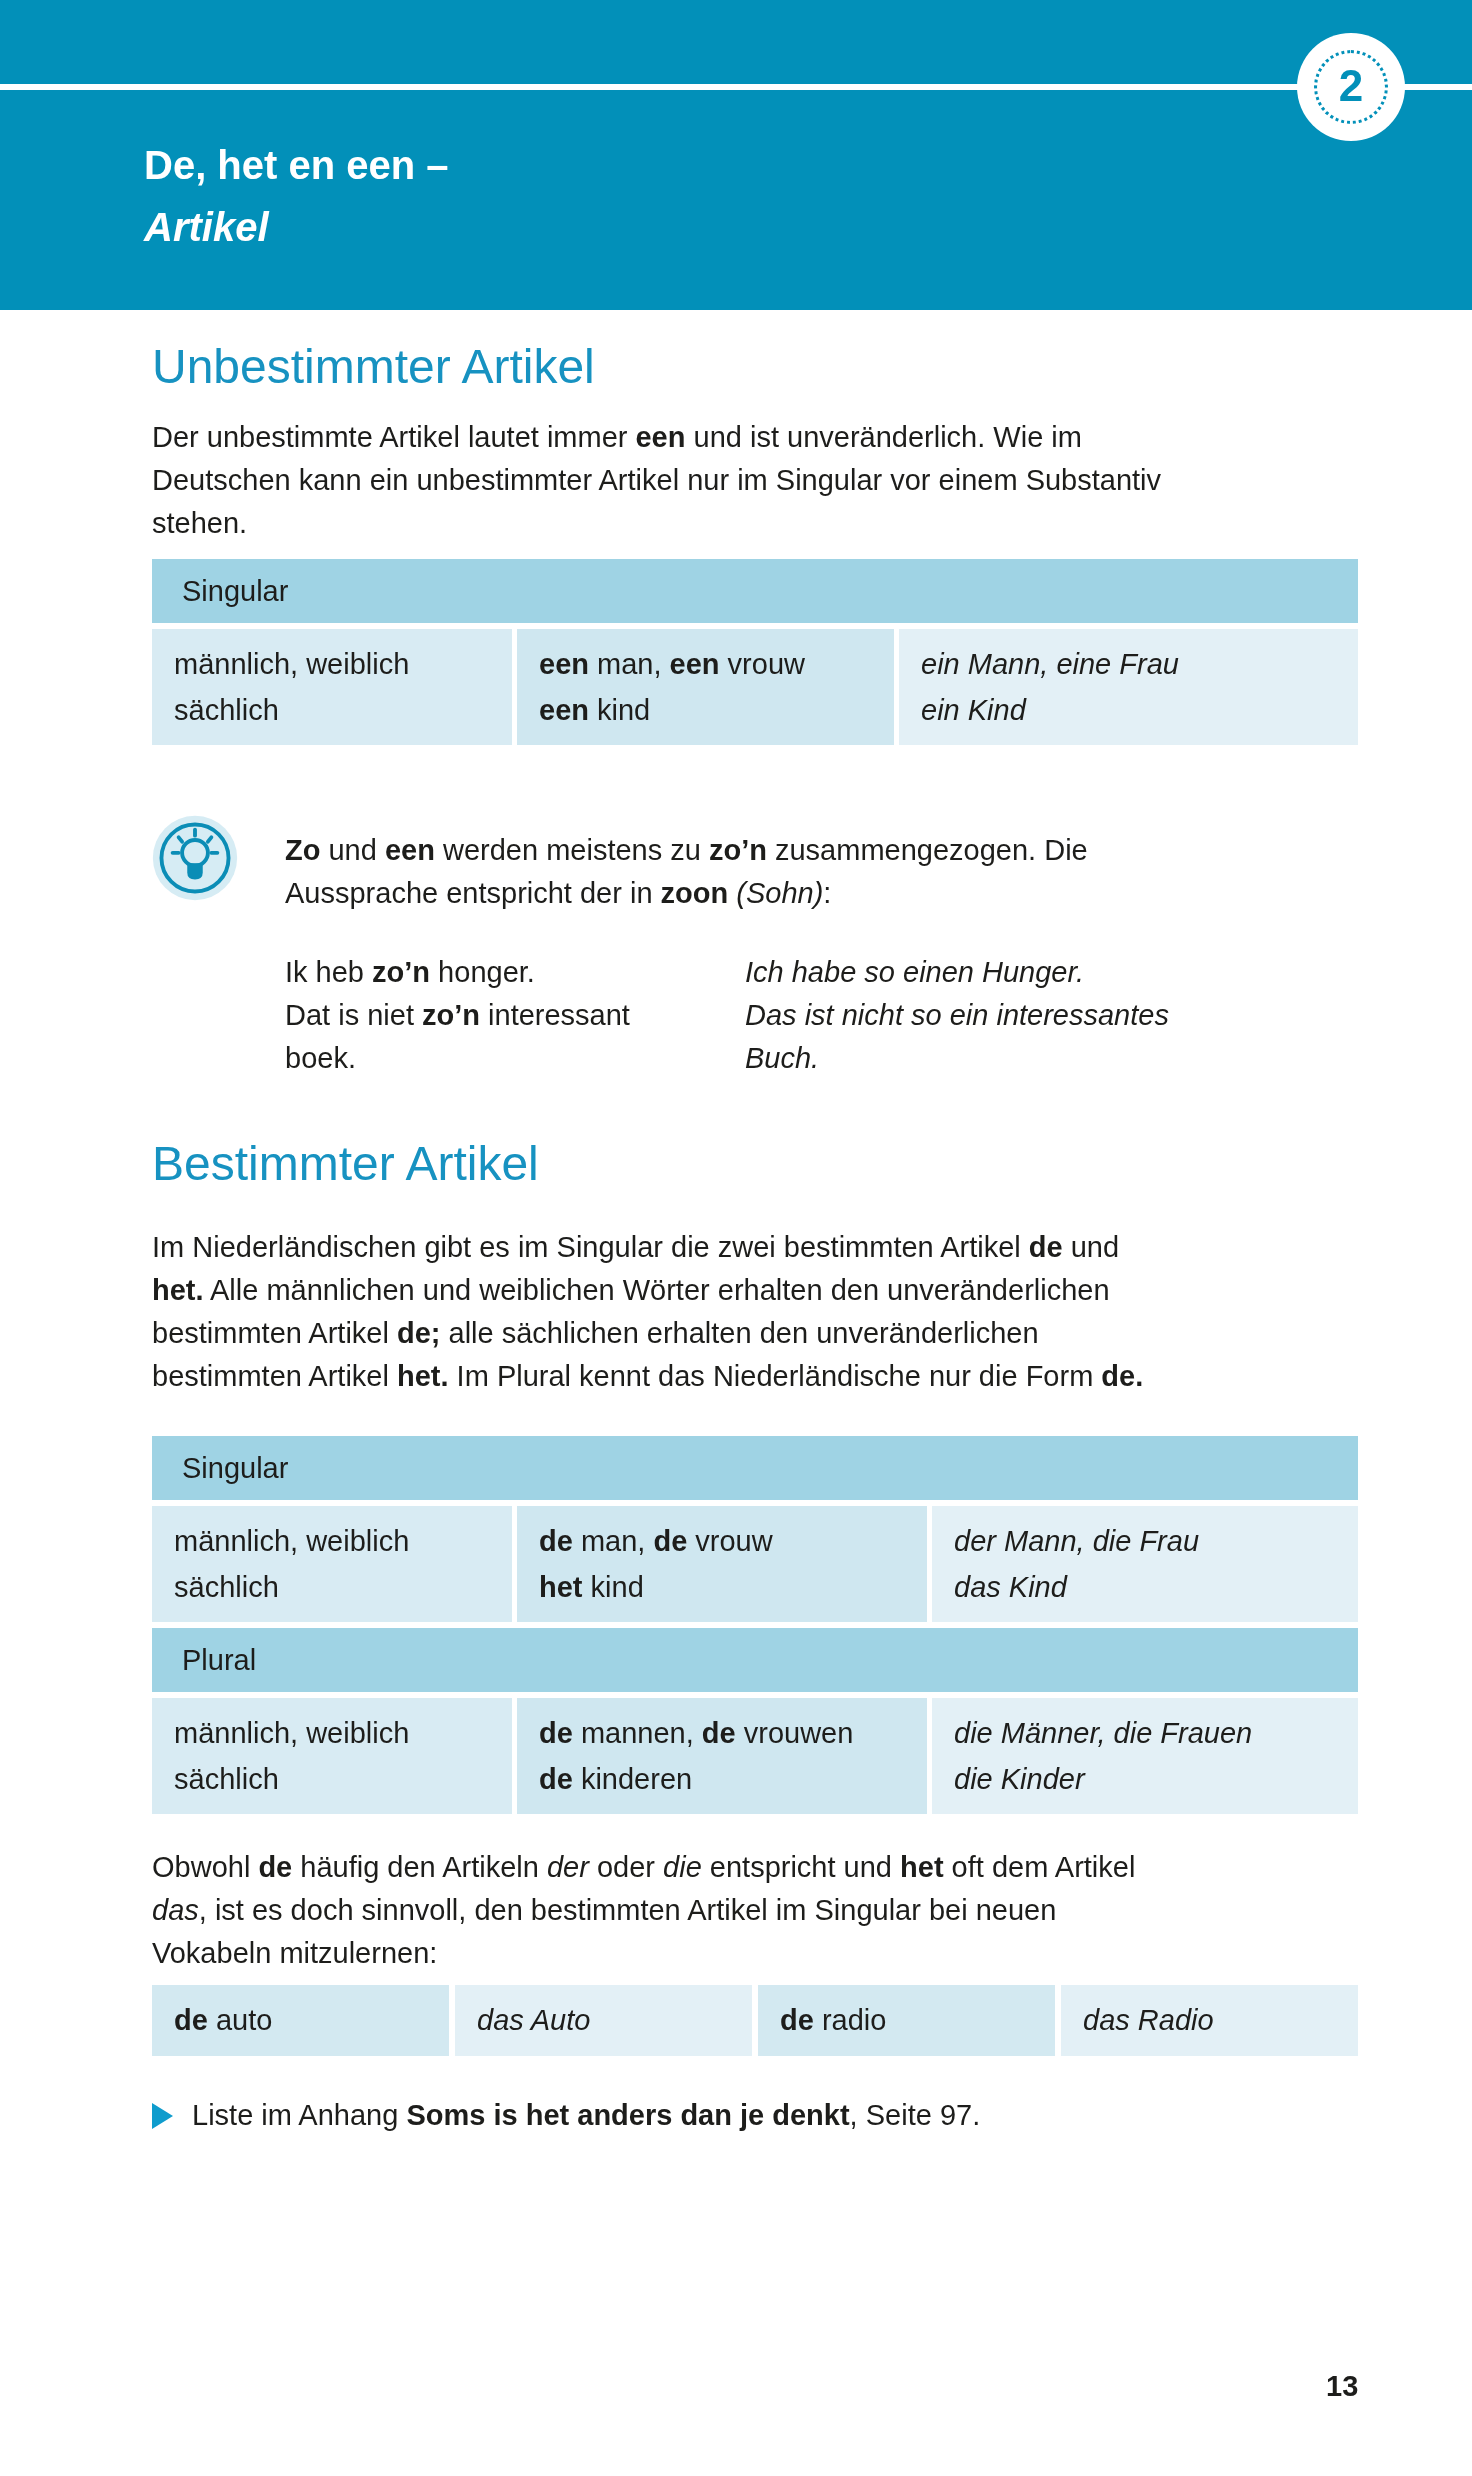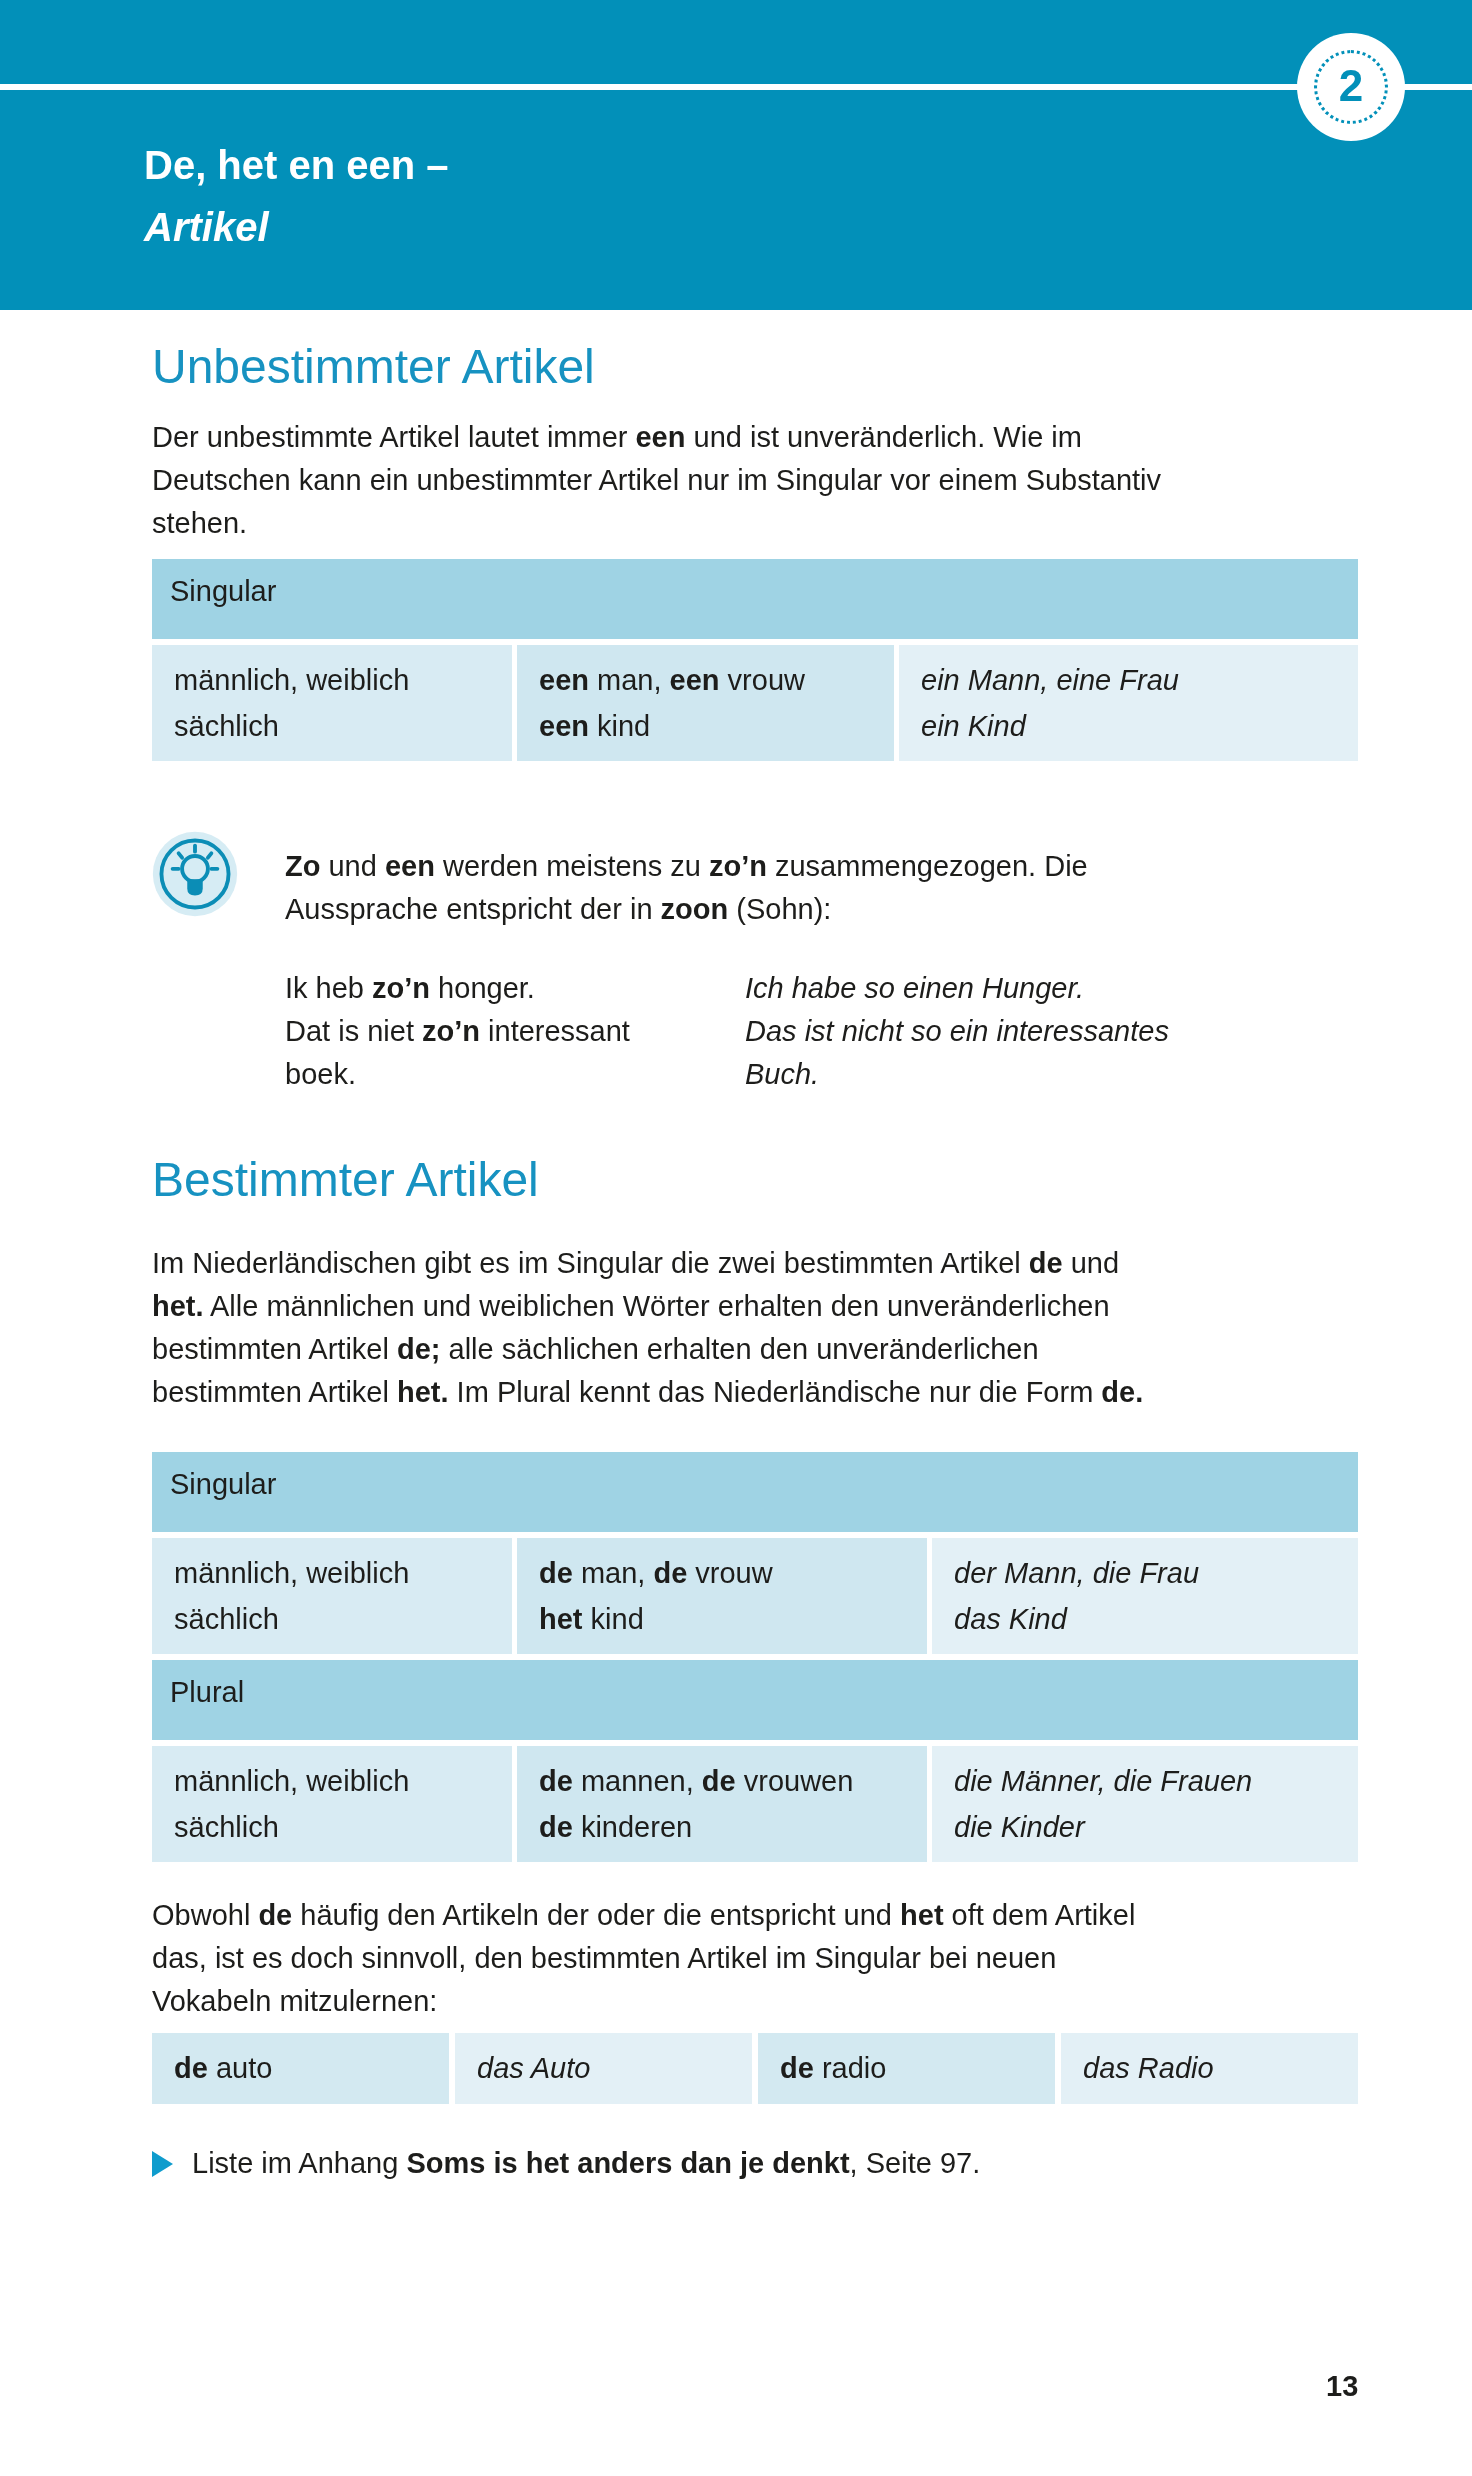--- a/index.html
+++ b/index.html
@@ -33,8 +33,8 @@
   
   .grammar-table{margin-top:14px;}
   #table2{margin-top:38px;}
-  .trow-header{background:var(--table_header_bg,#9fd3e4);height:80px;line-height:64px;
-               padding-left:18px;font-size:29px;margin-bottom:6px;}
+  .trow-header{background:var(--table_header_bg,#9fd3e4);height:64px;line-height:64px;
+               padding-left:30px;font-size:29px;margin-bottom:6px;}
   .trow-body{display:flex;gap:5px;margin-bottom:6px;}
   .tcell{padding:12px 0 12px 22px;font-size:29px;box-sizing:border-box;}
   .tcell .rline{line-height:46px;}

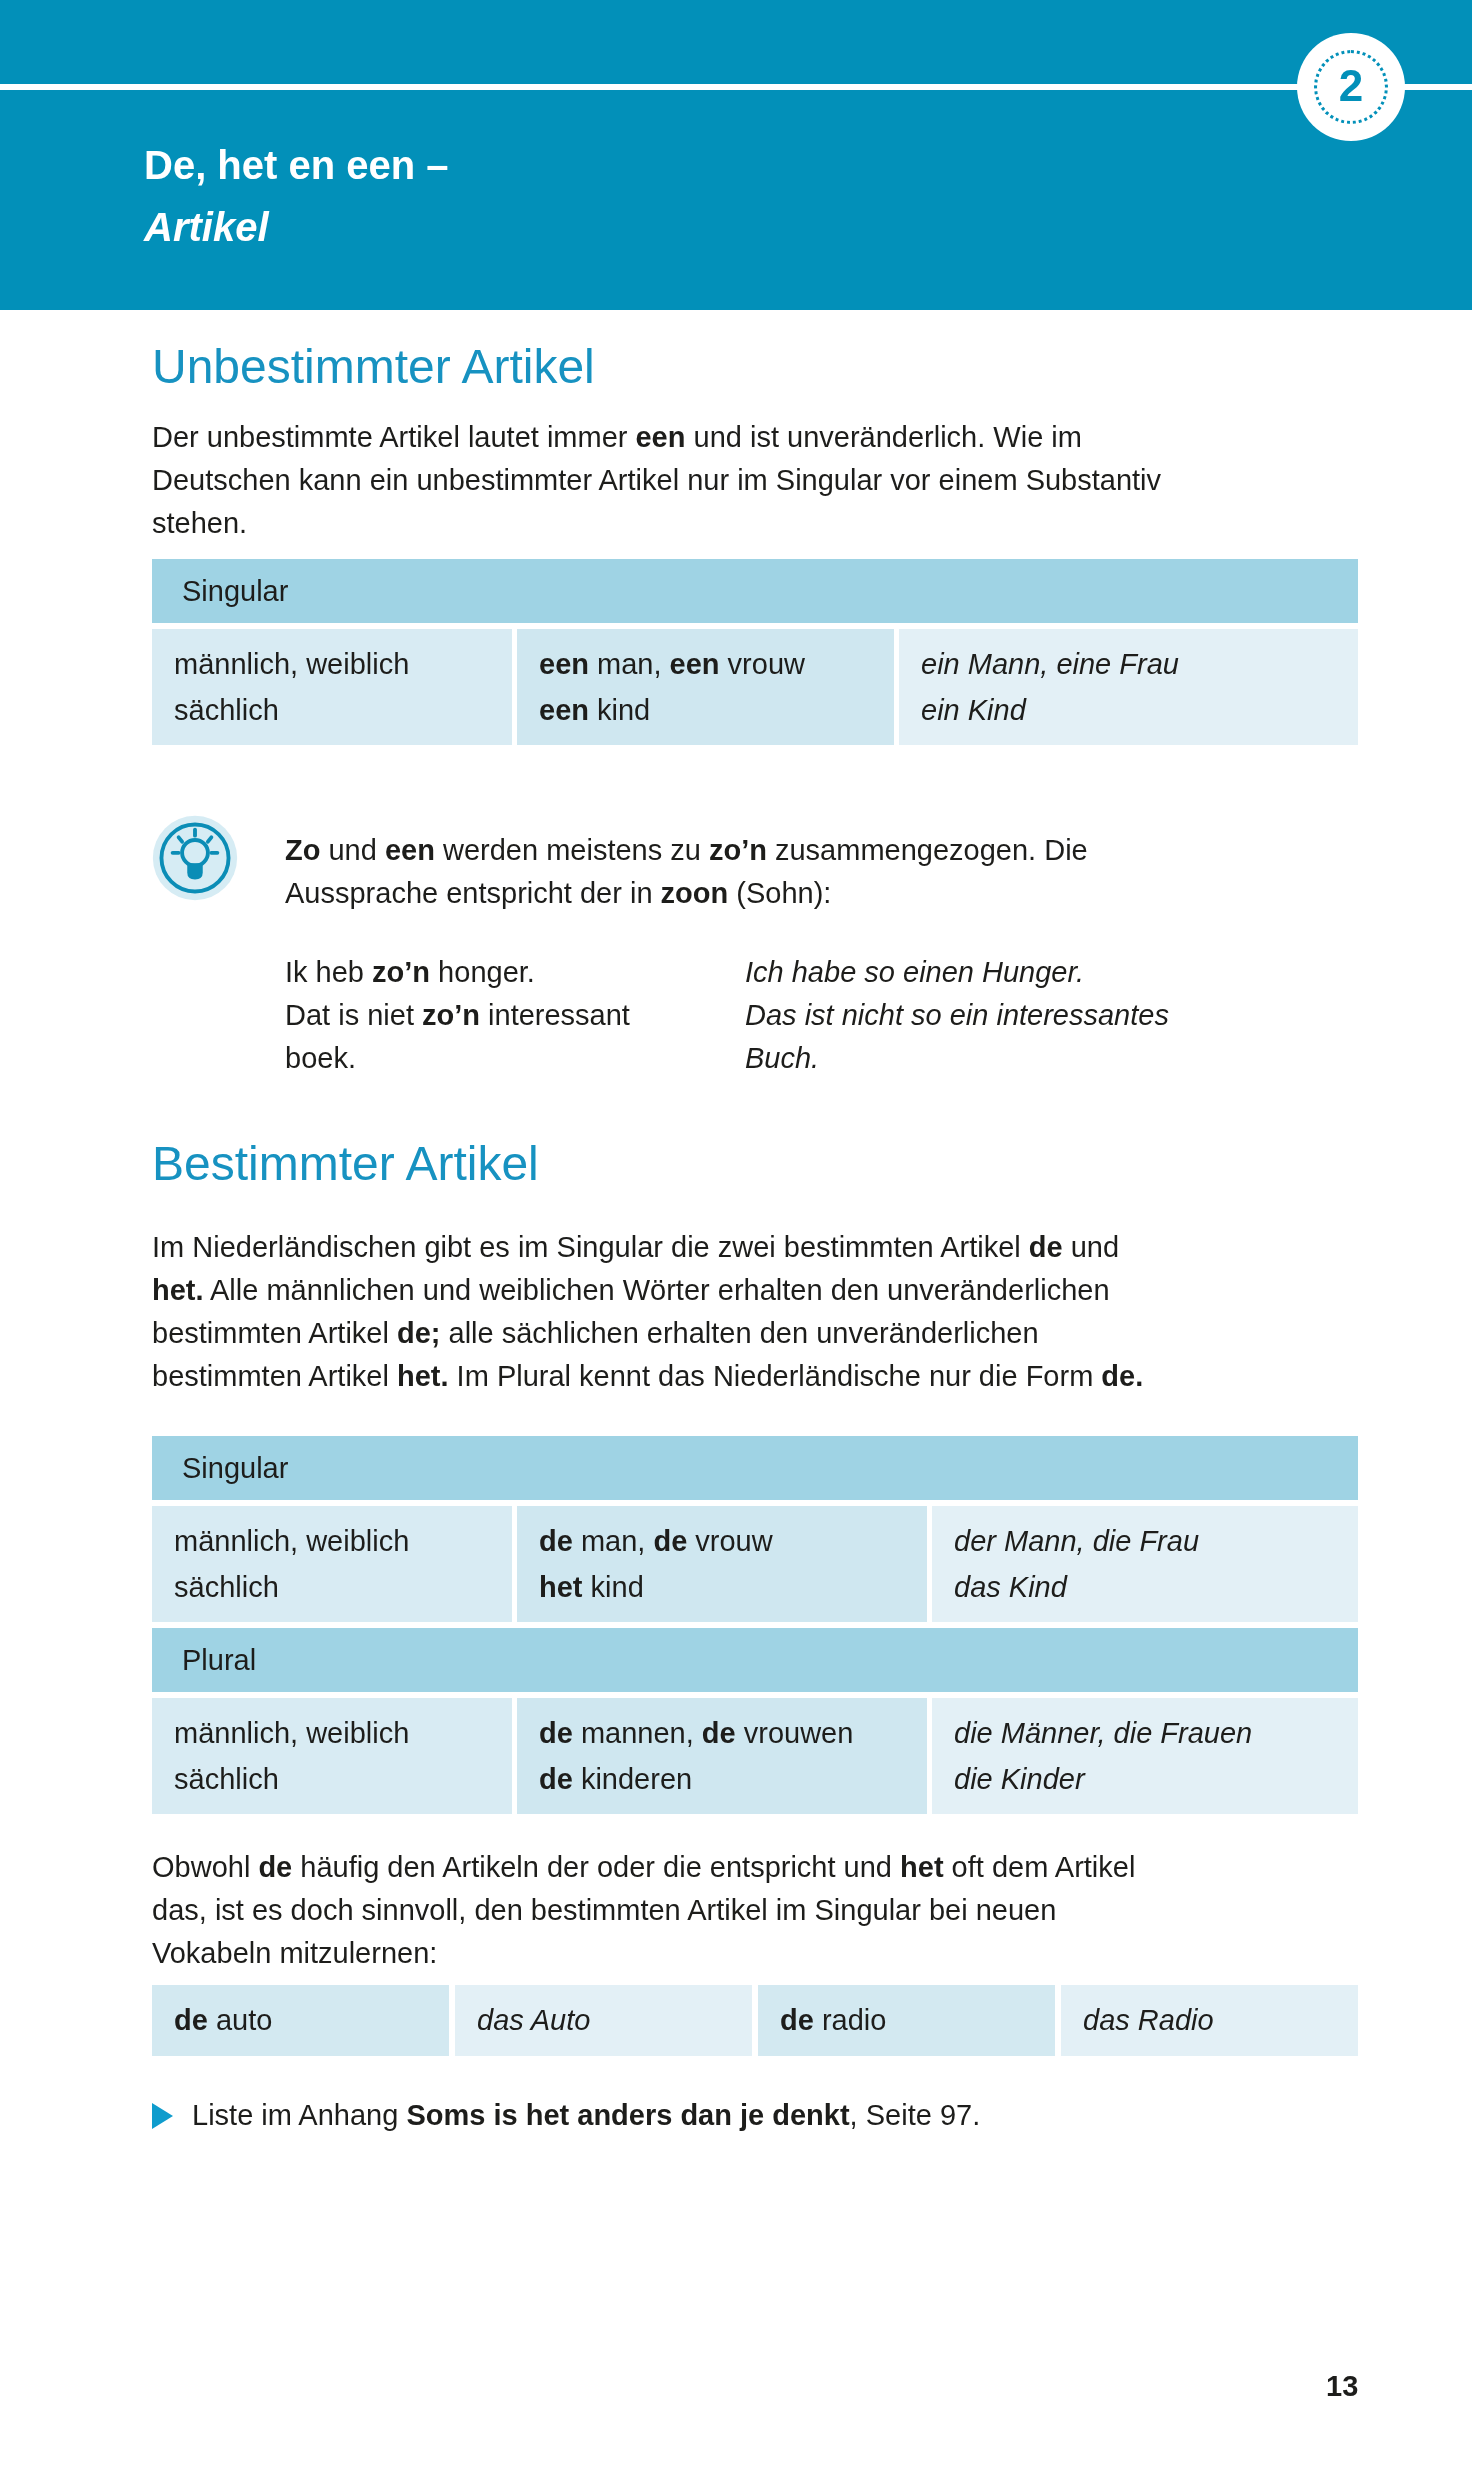--- a/index.html
+++ b/index.html
@@ -25,7 +25,7 @@
   .para{font-size:29px;line-height:43px;}
   .rline{white-space:nowrap;}
   .rline .b{font-weight:700;}
-  .rline .i{}
+  .rline .i{font-style:italic;}
   #p1{margin-top:23px;}
   #p2{margin-top:36px;}
   #p3{margin-top:32px;}

